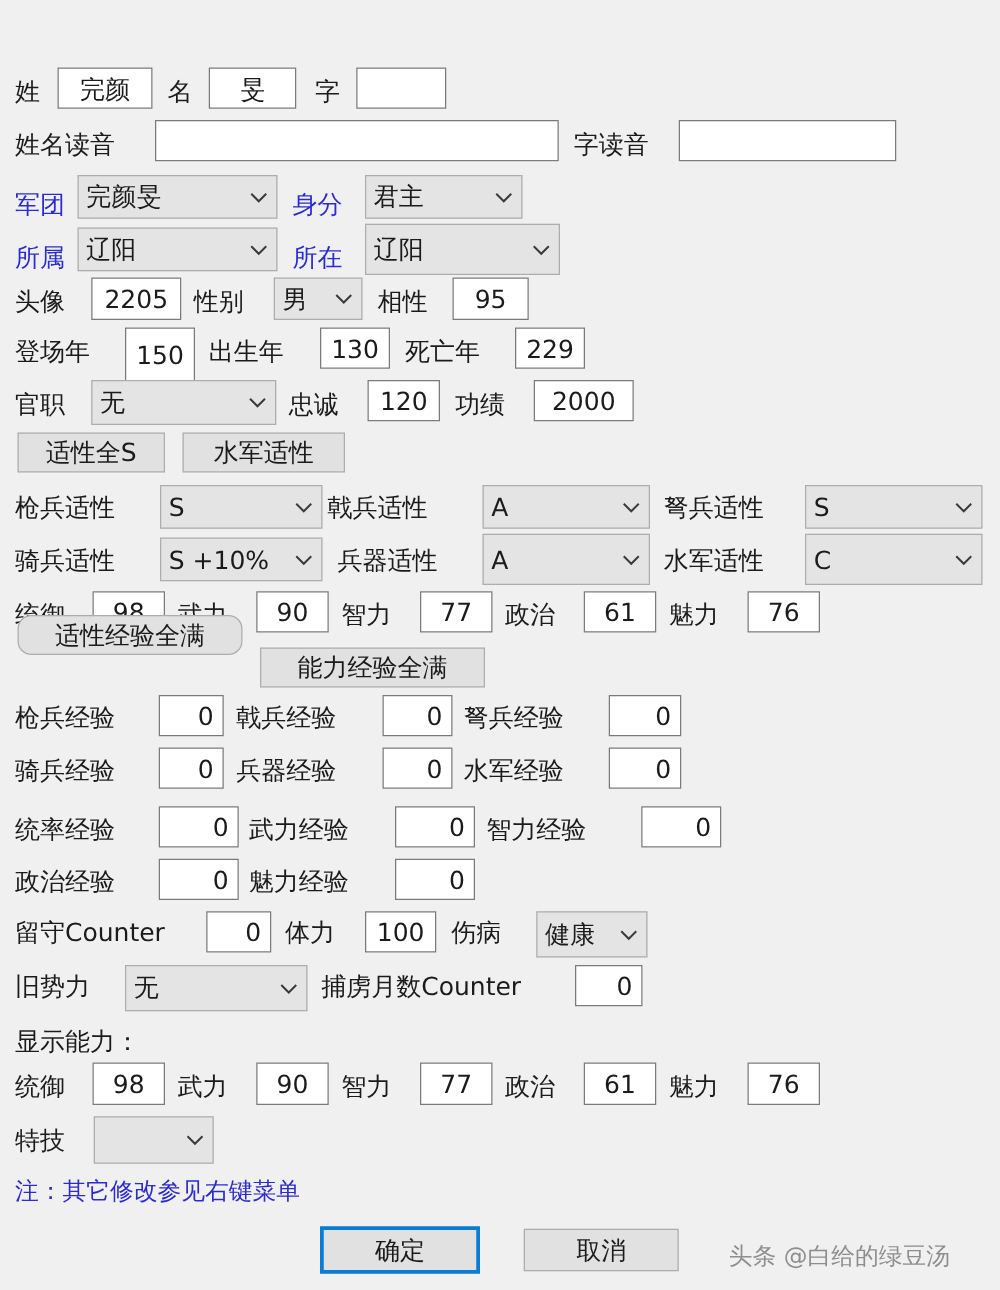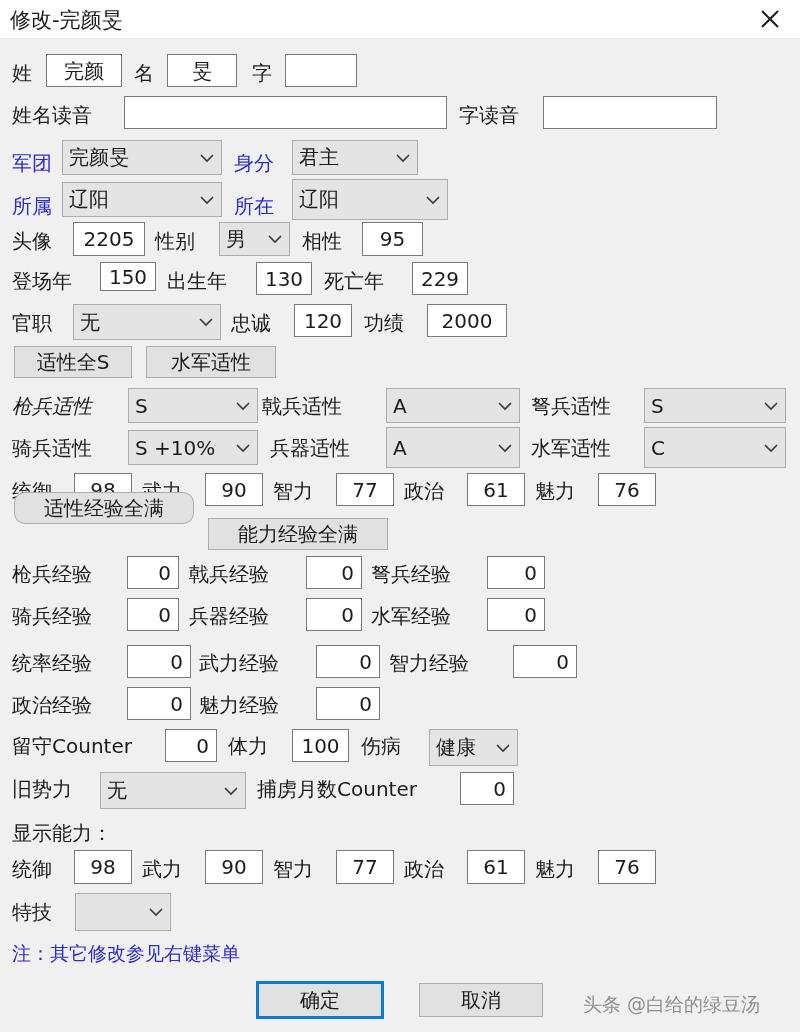--- a/index.html
+++ b/index.html
@@ -108,15 +108,6 @@
 
 <div id="app">
 
-  <div class="titlebar">
-    <div class="title-text">修改-完颜旻</div>
-    <div class="close-btn">
-      <svg width="22" height="22" viewBox="0 0 22 22">
-        <line x1="3" y1="3" x2="19" y2="19" stroke="#1b1b1b" stroke-width="2"></line>
-        <line x1="19" y1="3" x2="3" y2="19" stroke="#1b1b1b" stroke-width="2"></line>
-      </svg>
-    </div>
-  </div>
 
   <div class="lbl" style="left:12px; top:63px;">姓</div>
   <div class="tf ctr" style="left:46px; top:54px; width:76px; height:33px;">完颜</div>

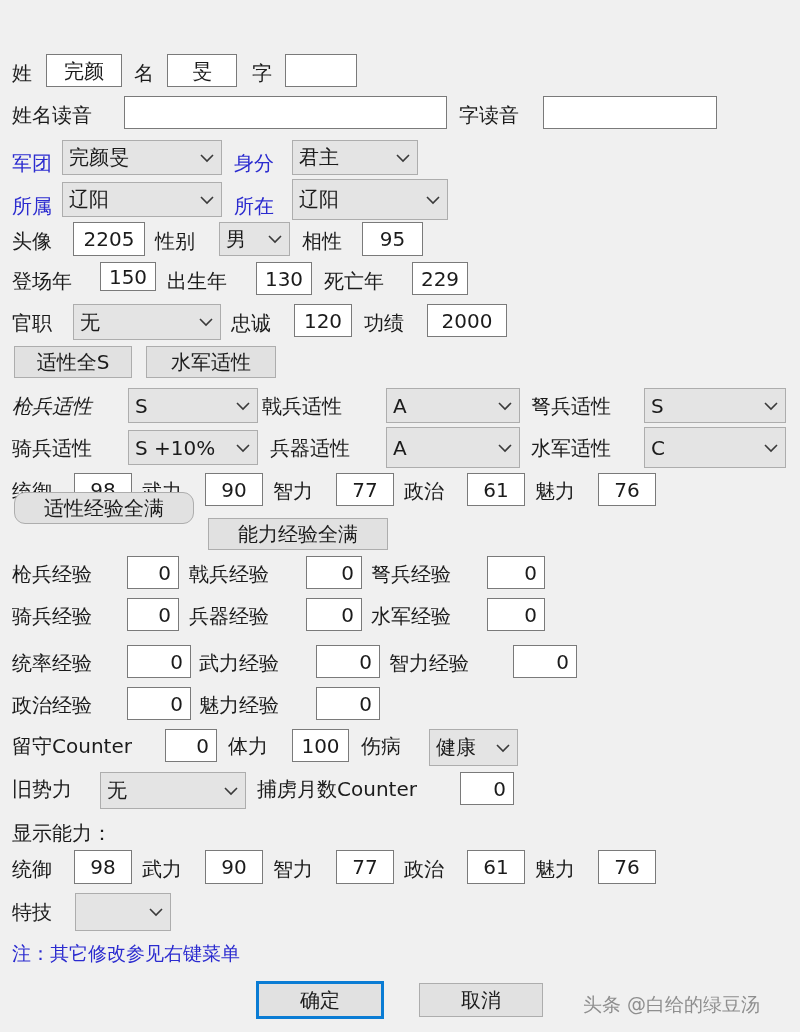--- a/index.html
+++ b/index.html
@@ -174,7 +174,7 @@
   <div class="tf ctr" style="left:362px; top:222px; width:61px; height:34px;">95</div>
 
   <div class="lbl" style="left:12px; top:271px;">登场年</div>
-  <div class="tf ctr" style="left:100px; top:262px; width:56px; height:29px;">150</div>
+  <div class="tf ctr" style="left:100px; top:262px; width:56px; height:43px;">150</div>
   <div class="lbl" style="left:167px; top:271px;">出生年</div>
   <div class="tf ctr" style="left:256px; top:262px; width:56px; height:33px;">130</div>
   <div class="lbl" style="left:324px; top:271px;">死亡年</div>

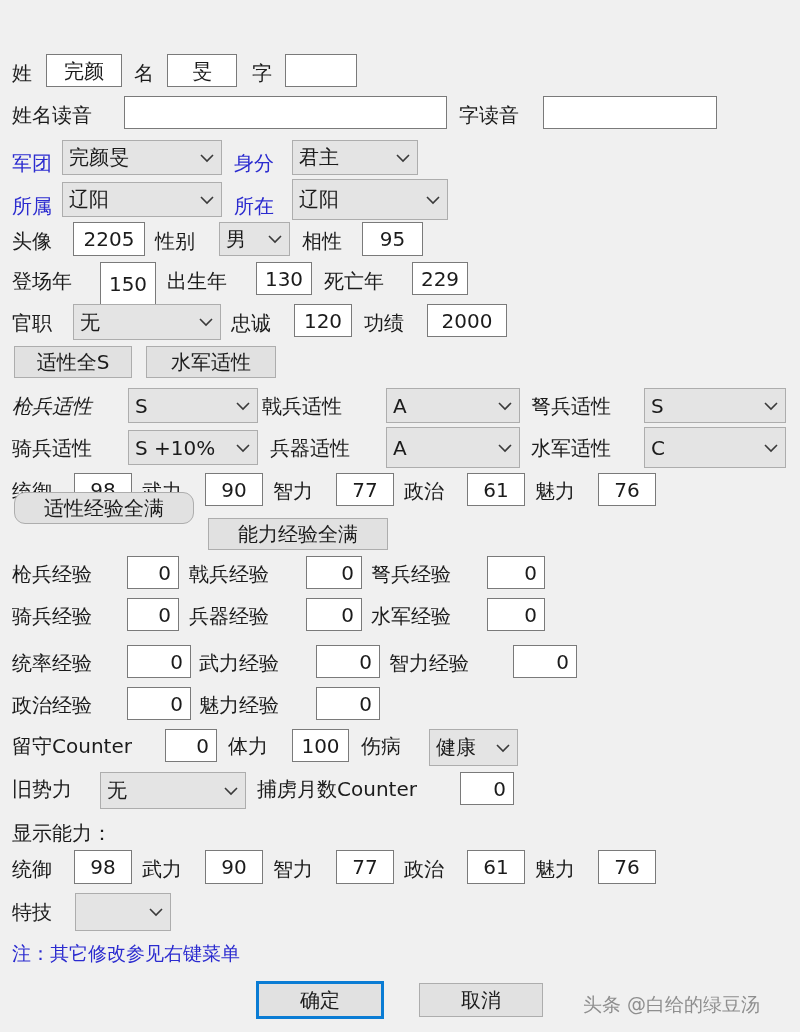--- a/index.html
+++ b/index.html
@@ -197,7 +197,7 @@
   <div class="btn" style="left:14px; top:346px; width:118px; height:32px;">适性全S</div>
   <div class="btn" style="left:146px; top:346px; width:130px; height:32px;">水军适性</div>
 
-  <div class="lbl" style="left:12px; top:396px;font-style:italic;">枪兵适性</div>
+  <div class="lbl" style="left:12px; top:396px;">枪兵适性</div>
   <div class="dd" style="left:128px; top:388px; width:130px; height:35px;">
     <span class="dd-val">S</span>
     <span class="chev">

